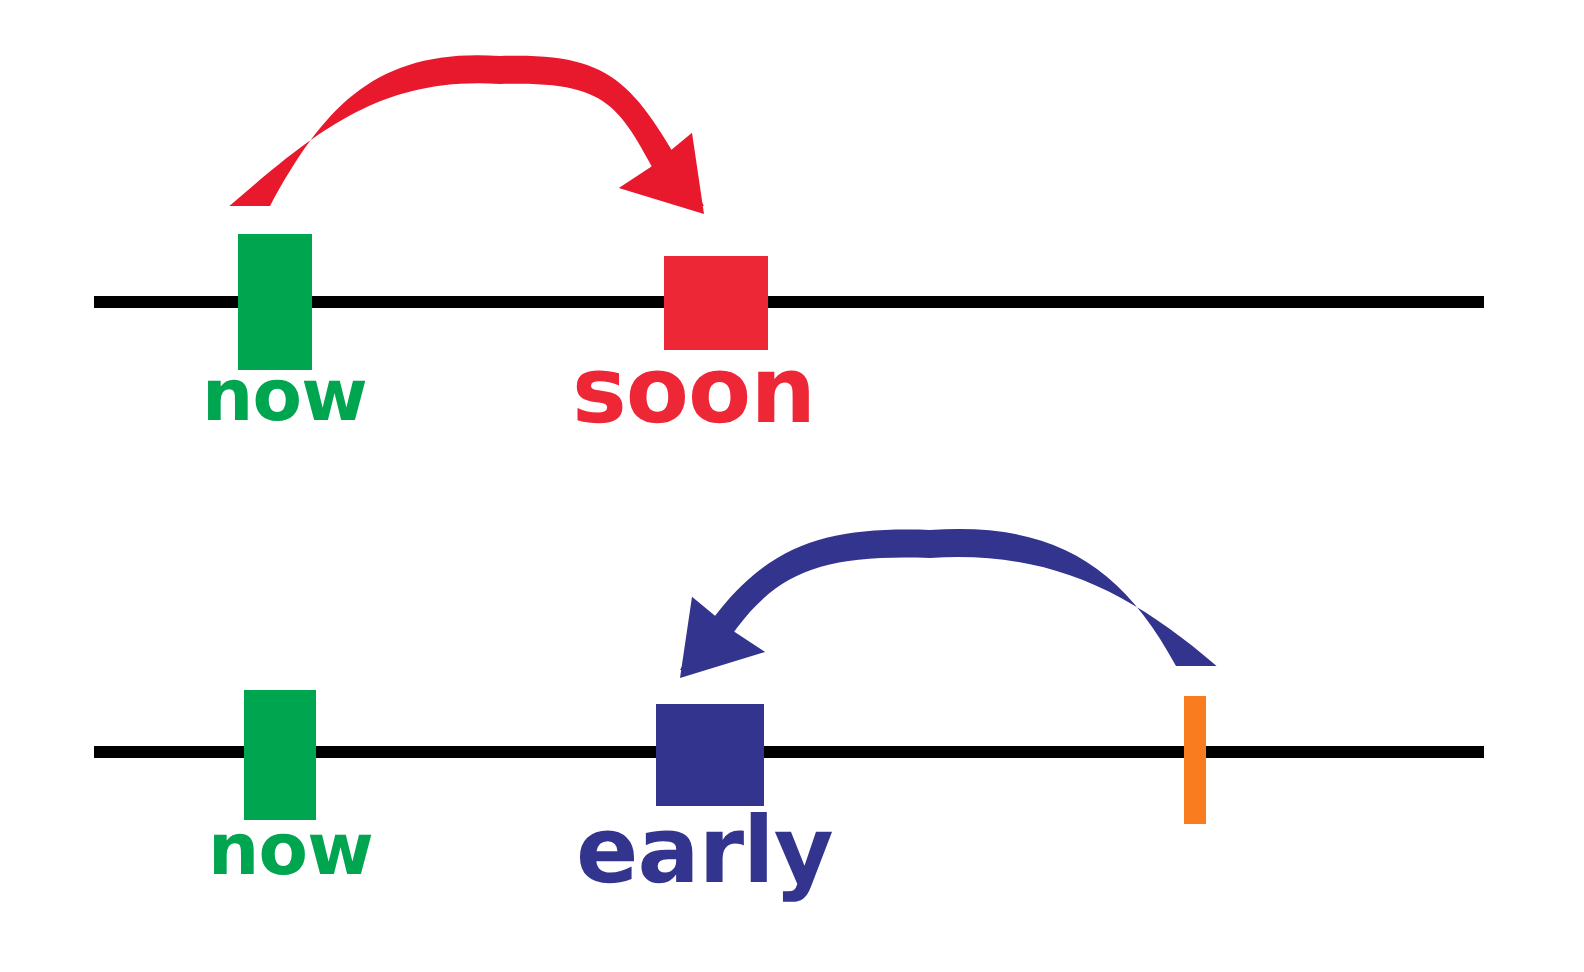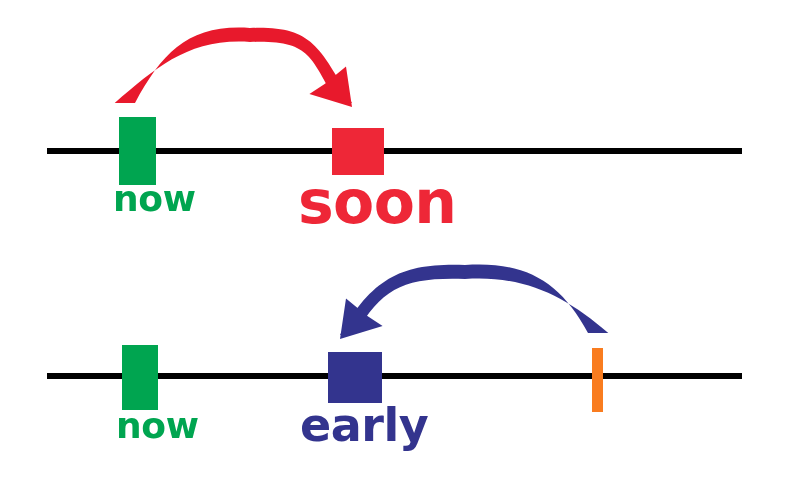--- a/index.html
+++ b/index.html
@@ -9,7 +9,7 @@
   .tl-line{position:absolute;background:#000000;}
   .marker{position:absolute;}
   .lbl{position:absolute;font-weight:bold;letter-spacing:-0.01em;
-       line-height:1;white-space:nowrap;margin-left:12px;}
+       line-height:1;white-space:nowrap;}
   .arrow-svg{position:absolute;top:0;left:0;width:792px;height:486px;
              pointer-events:none;}
 </style>

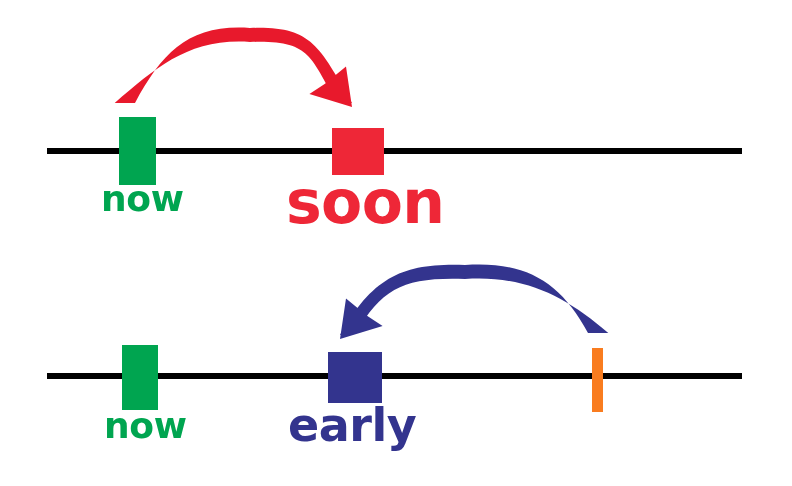--- a/index.html
+++ b/index.html
@@ -26,7 +26,7 @@
     <div class="marker" id="m1-soon" style="left: 332px; top: 128px; width: 52px; height: 47px; background: rgb(238, 39, 55);"></div>
 
     <div class="lbl" id="l1-now" style="left: 101px; top: 181px; color: rgb(0, 165, 80); font-size: 36px;">now</div>
-    <div class="lbl" id="l1-soon" style="left: 286px; top: 172px; color: rgb(238, 39, 55); font-size: 60px;">soon</div>
+    <div class="lbl" id="l1-soon" style="left: 286px; top: 172px; color: rgb(238, 39, 55); font-size: 46px;">soon</div>
 
     <svg class="arrow-svg" viewBox="0 0 792 486">
       <path id="arrow-red-body" d="M 135 103 C 163 51 190 24 250 28 C 310 26 318 43 352 103 L 335.9 100.9 C 309.6 55.6 310 40 250 42 C 190 38 157.4 66.4 114.7 103 Z" fill="#E8192C" stroke-linecap="butt" stroke="none"></path>

